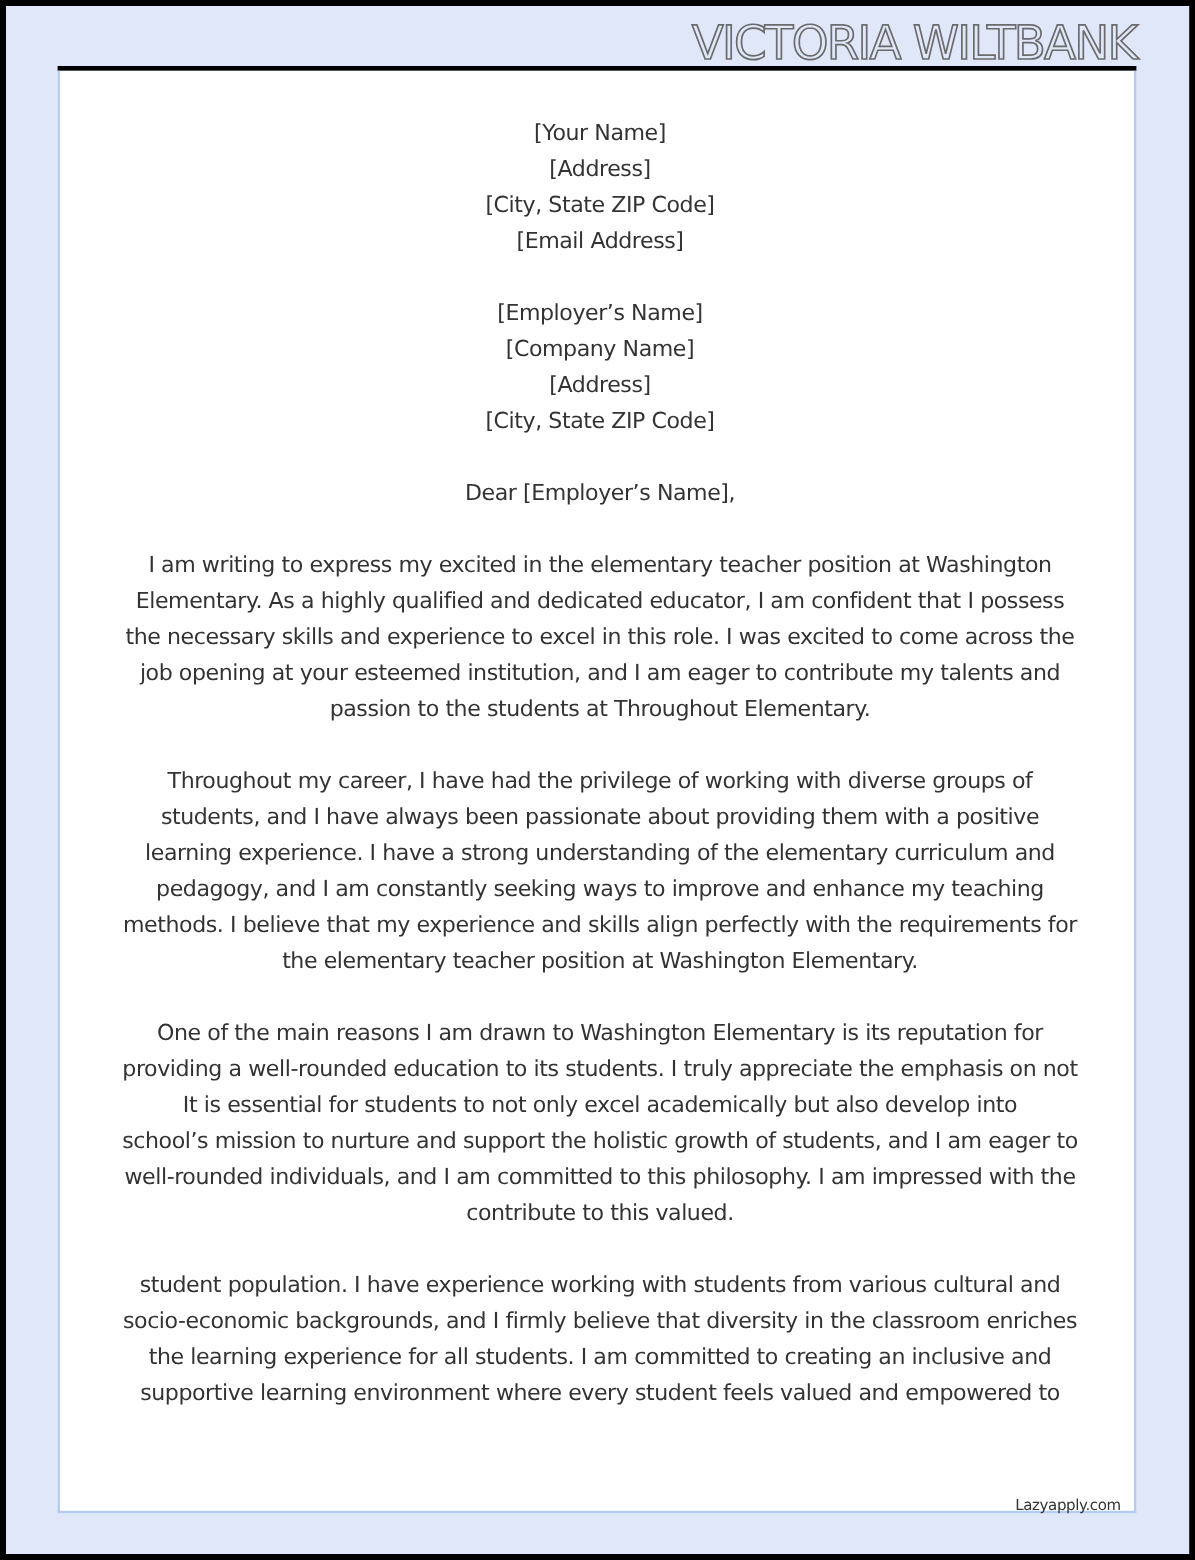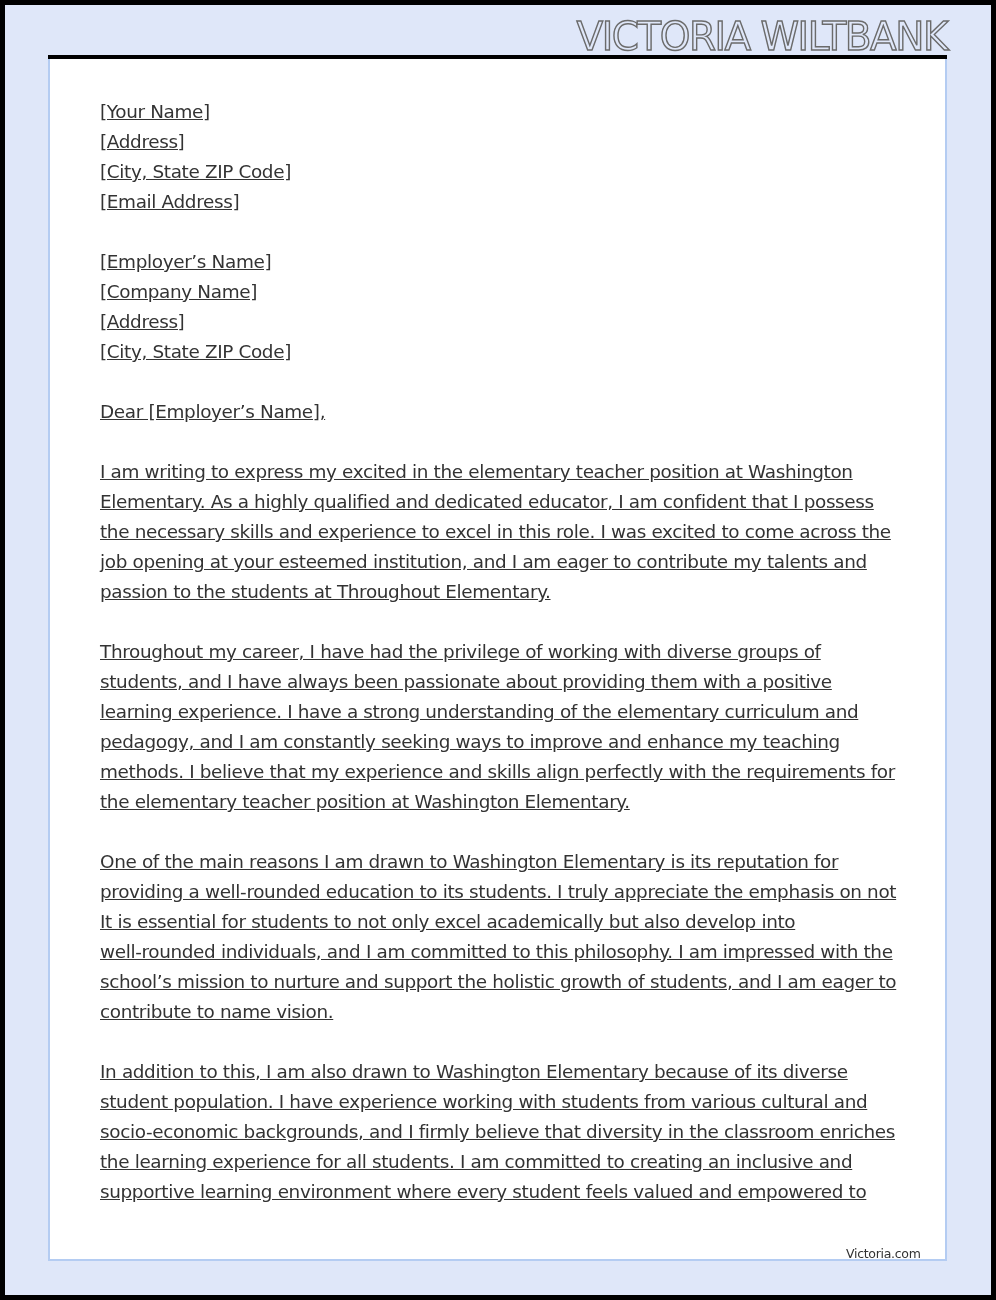--- a/index.html
+++ b/index.html
@@ -10,7 +10,7 @@
     }
     .page {
       position: absolute; left: 5px; top: 5px; width: 986px; height: 1290px;
-      background: #dfe7f9; overflow: hidden;
+      background: #dfe7f9; overflow: hidden; text-align: center;
     }
     .title {
       position: absolute; right: 44px; top: 10px;

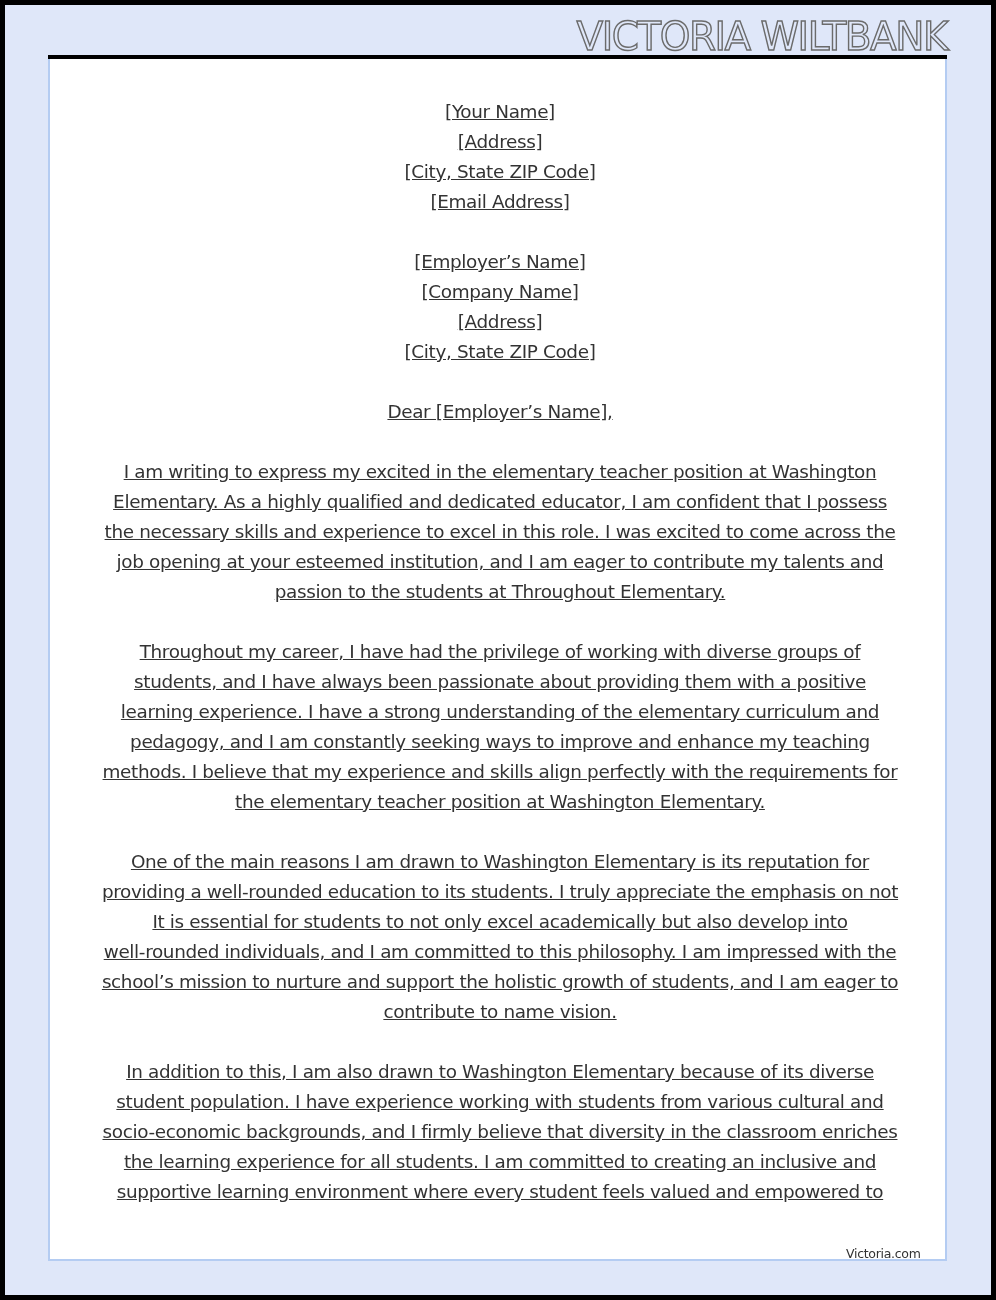--- a/index.html
+++ b/index.html
@@ -35,7 +35,7 @@
       letter-spacing: -0.35px;
       z-index: 2;
     }
-    .letter .line { display: block; white-space: nowrap; text-decoration: underline; }
+    .letter .line { display: block; white-space: nowrap; }
     .letter .gap { display: block; height: 30px; }
     .watermark {
       position: absolute; left: 841px; top: 1241px;

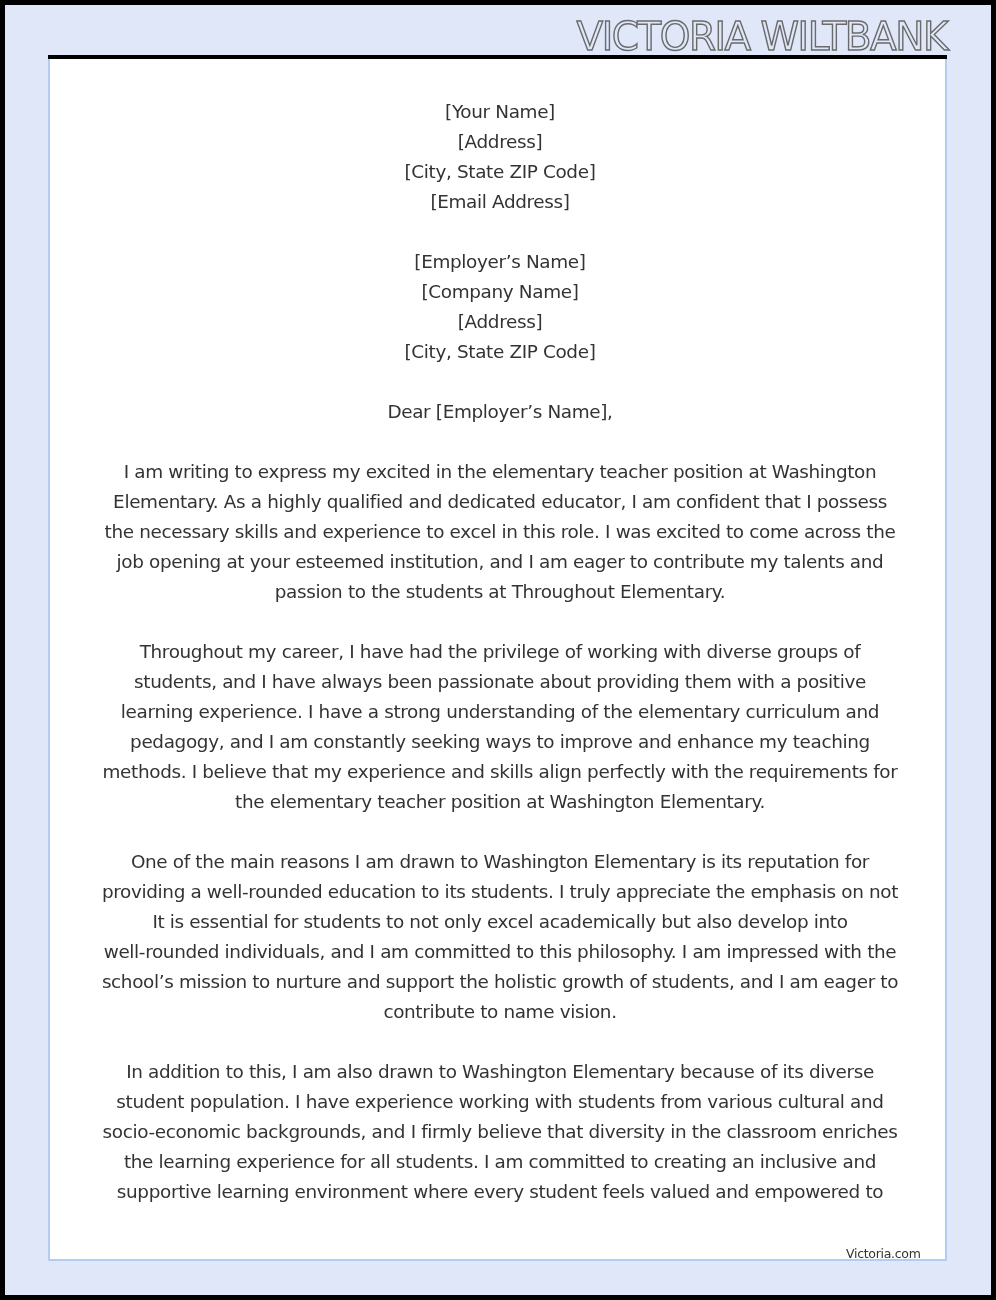--- a/index.html
+++ b/index.html
@@ -92,8 +92,8 @@
       <span class="line">One of the main reasons I am drawn to Washington Elementary is its reputation for</span>
       <span class="line">providing a well-rounded education to its students. I truly appreciate the emphasis on not</span>
       <span class="line">It is essential for students to not only excel academically but also develop into</span>
+      <span class="line">school’s mission to nurture and support the holistic growth of students, and I am eager to</span>
       <span class="line">well-rounded individuals, and I am committed to this philosophy. I am impressed with the</span>
-      <span class="line">school’s mission to nurture and support the holistic growth of students, and I am eager to</span>
       <span class="line">contribute to name vision.</span>
     </div>
     <span class="gap"></span>

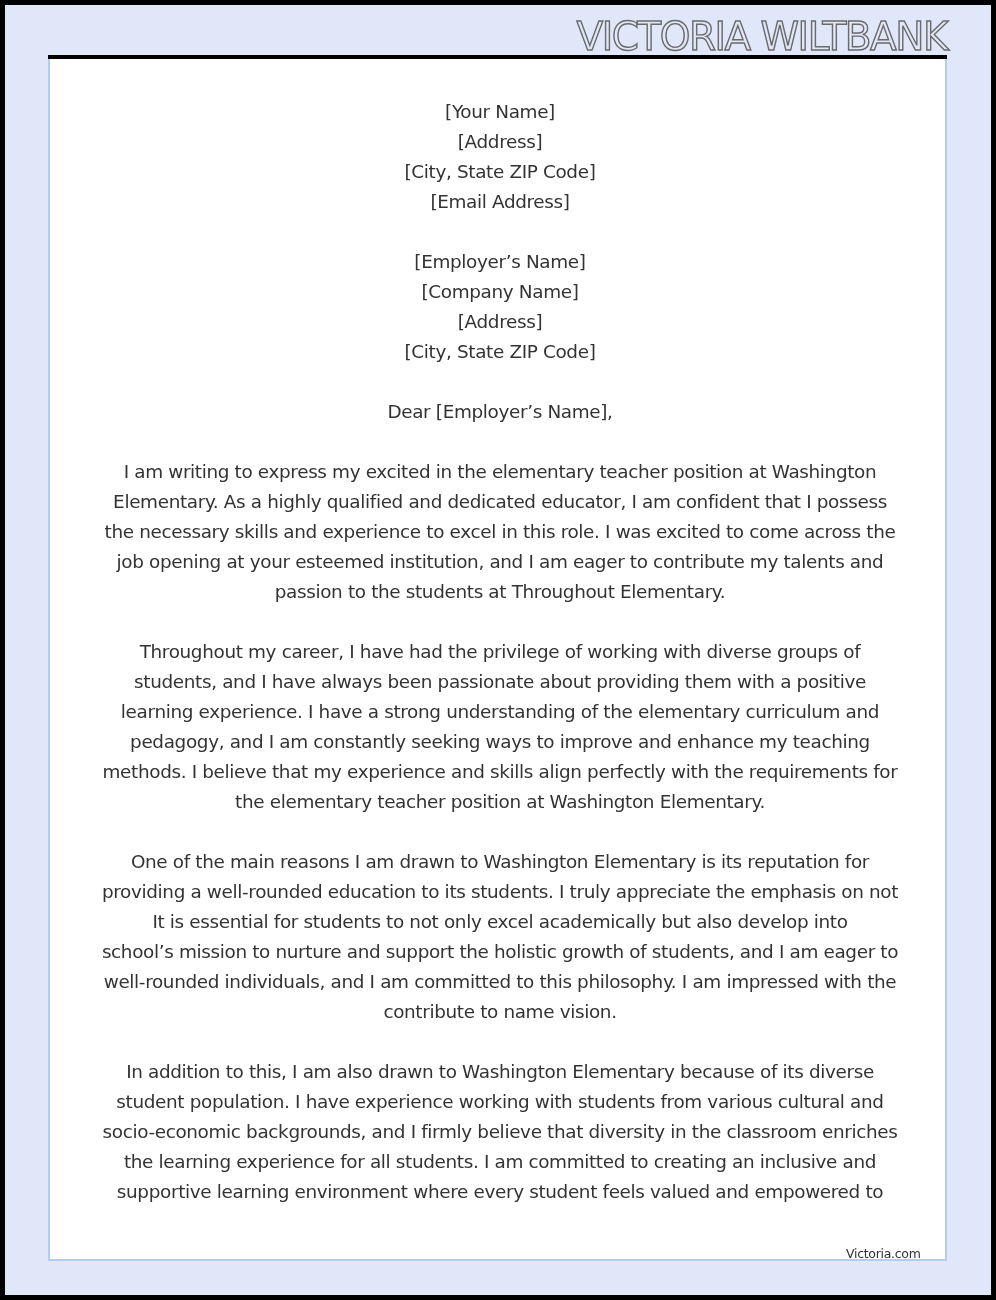--- a/index.html
+++ b/index.html
@@ -94,7 +94,7 @@
       <span class="line">It is essential for students to not only excel academically but also develop into</span>
       <span class="line">school’s mission to nurture and support the holistic growth of students, and I am eager to</span>
       <span class="line">well-rounded individuals, and I am committed to this philosophy. I am impressed with the</span>
-      <span class="line">contribute to name vision.</span>
+      <span class="line">contribute to this valued.</span>
     </div>
     <span class="gap"></span>
 

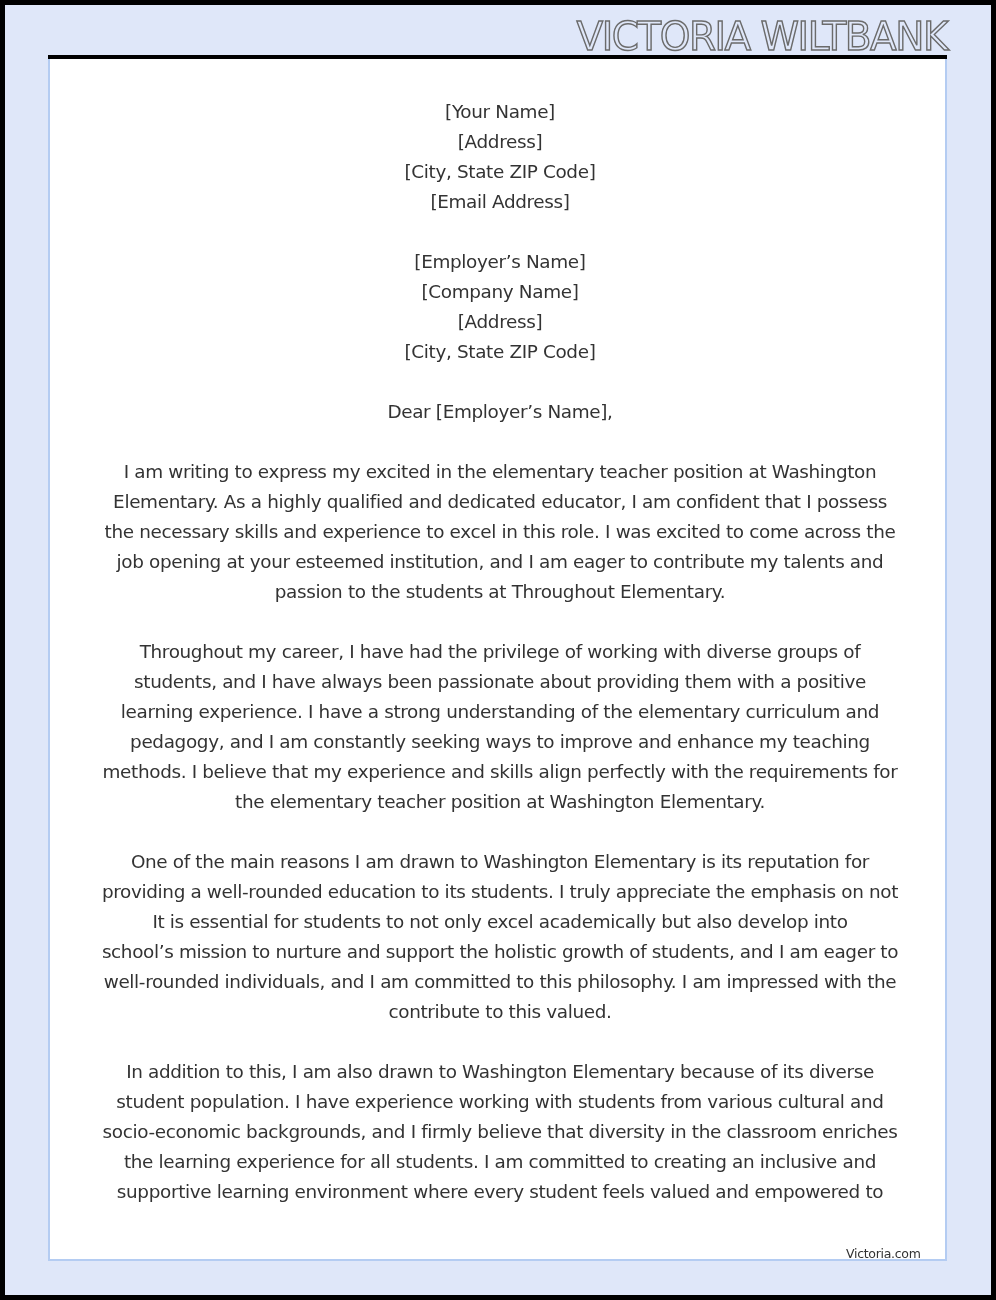--- a/index.html
+++ b/index.html
@@ -99,7 +99,6 @@
     <span class="gap"></span>
 
     <div>
-      <span class="line">In addition to this, I am also drawn to Washington Elementary because of its diverse</span>
       <span class="line">student population. I have experience working with students from various cultural and</span>
       <span class="line">socio-economic backgrounds, and I firmly believe that diversity in the classroom enriches</span>
       <span class="line">the learning experience for all students. I am committed to creating an inclusive and</span>

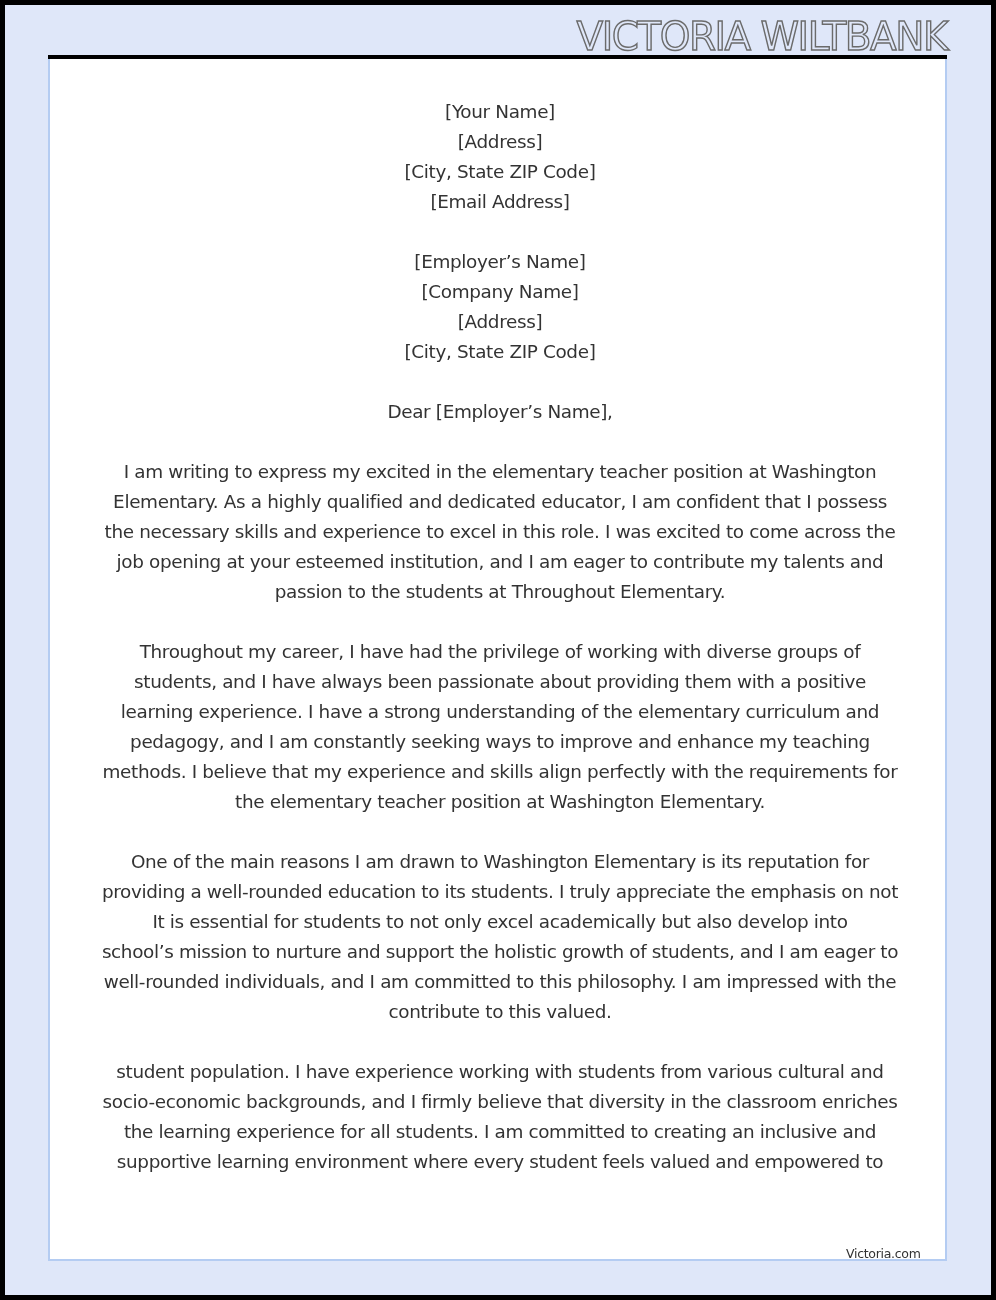--- a/index.html
+++ b/index.html
@@ -106,7 +106,7 @@
     </div>
   </div>
 
-  <div class="watermark">Victoria.com</div>
+  <div class="watermark">Lazyapply.com</div>
 </div>
 
 </body></html>

